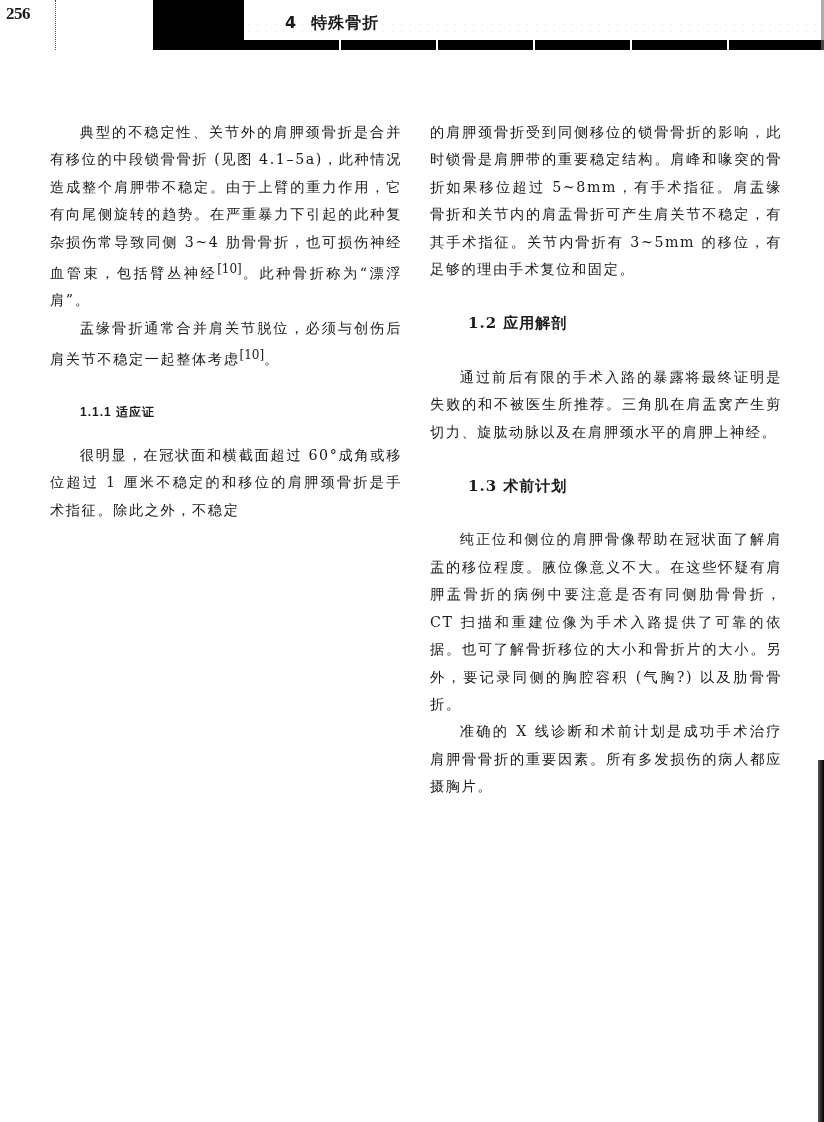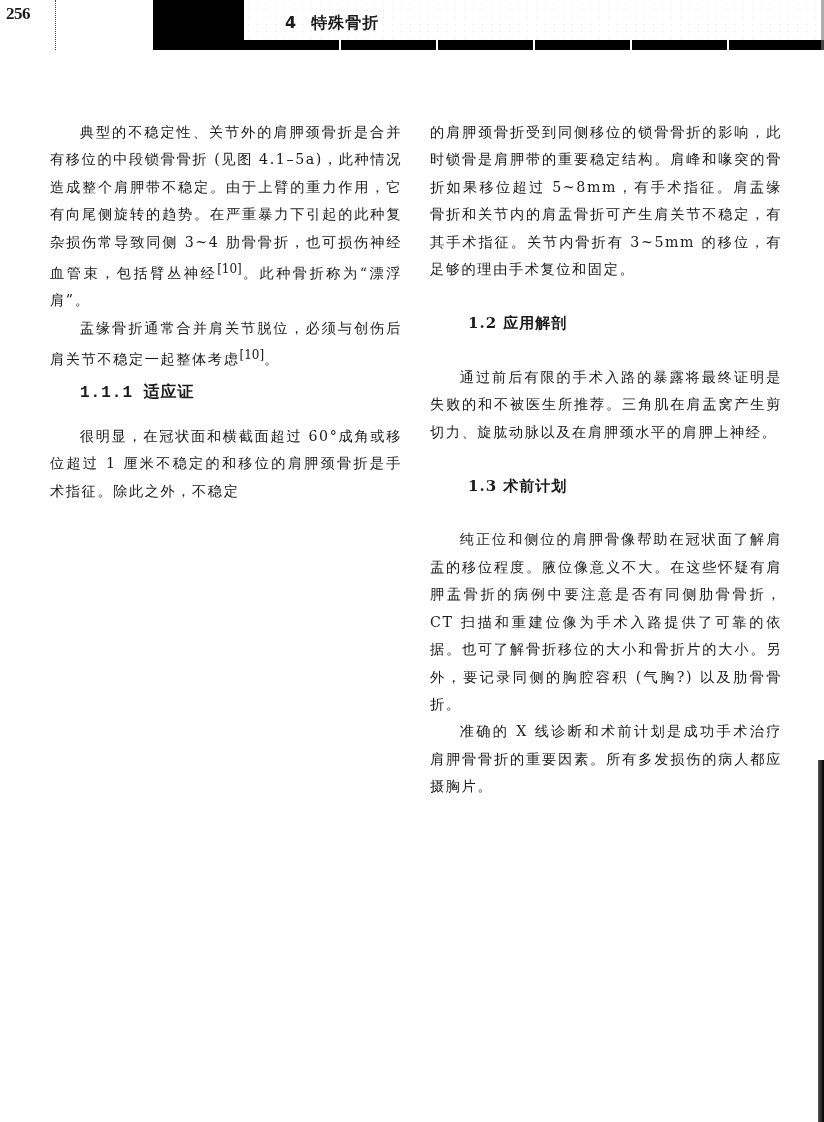--- a/index.html
+++ b/index.html
@@ -47,8 +47,8 @@
   .para.noindent { text-indent: 0; }
   sup { font-size: 12px; vertical-align: 5px; letter-spacing: 0; }
   .subheading {
-    font-family: Liberation Mono, monospace; font-weight: bold; font-size: 16px;
-    margin: 6px 0 16px 30px; letter-spacing: 1px;
+    font-family: Liberation Sans, sans-serif; font-weight: bold; font-size: 12px;
+    margin: 25px 0 16px 30px; letter-spacing: 1px;
   }
   .section-heading {
     font-weight: bold; font-size: 15px; margin: 27px 0 26px 38px; letter-spacing: 1px;

